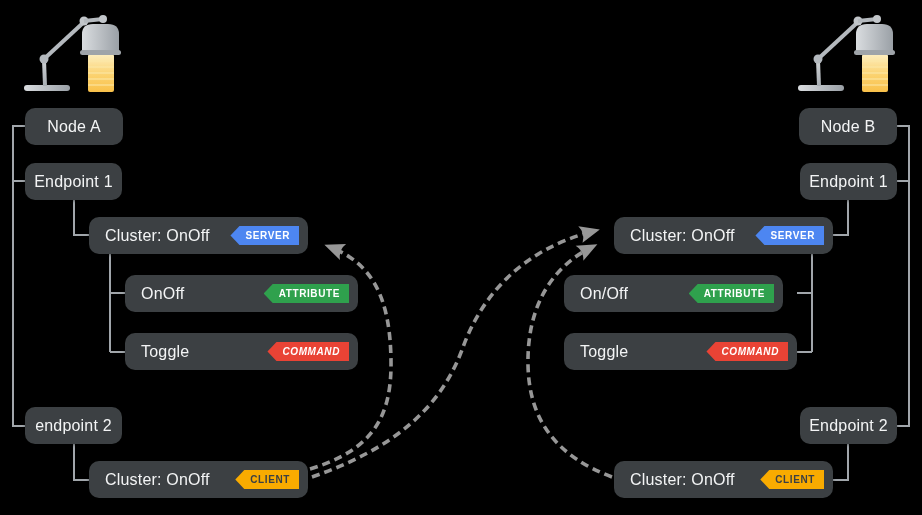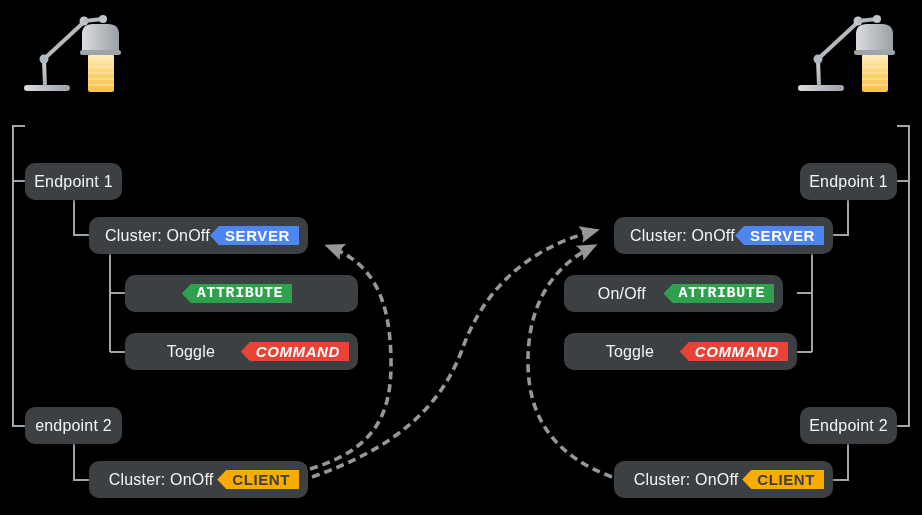--- a/index.html
+++ b/index.html
@@ -90,6 +90,9 @@
     <use href="#lamp" x="792" y="6"></use>
   </svg>
 
+  <div class="box" style="left:25px;top:108px;width:98px">
+    <span class="box-label">Node A</span>
+  </div>
 
   <div class="box" style="left:25px;top:163px;width:97px">
     <span class="box-label">Endpoint 1</span>

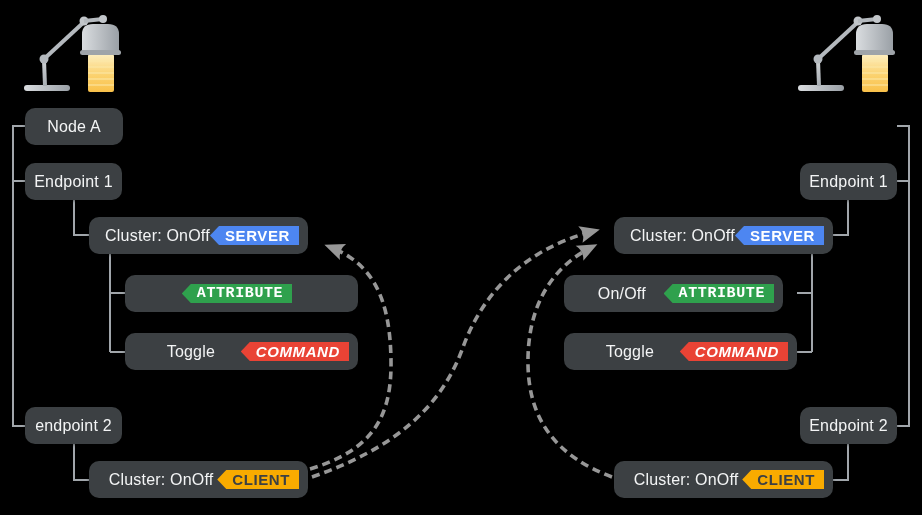--- a/index.html
+++ b/index.html
@@ -121,6 +121,9 @@
     <span class="badge client">CLIENT</span>
   </div>
 
+  <div class="box" style="left:799px;top:108px;width:98px">
+    <span class="box-label">Node B</span>
+  </div>
 
   <div class="box" style="left:800px;top:163px;width:97px">
     <span class="box-label">Endpoint 1</span>

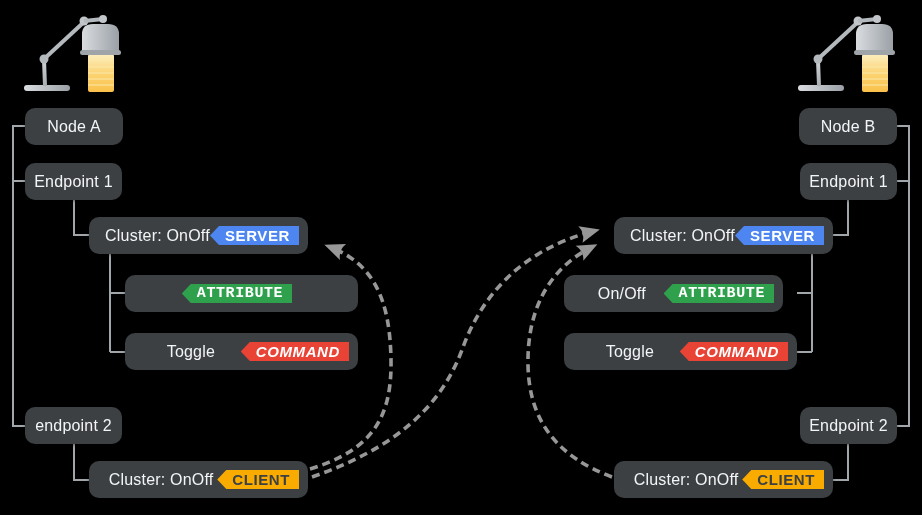--- a/index.html
+++ b/index.html
@@ -19,7 +19,7 @@
     box-shadow:0 1px 3px rgba(0,0,0,.45);
   }
   .box .box-label{white-space:nowrap;}
-  .box.with-badge .box-label{flex:1;text-align:center;padding-left:16px;}
+  .box.with-badge .box-label{flex:1;padding-left:16px;}
   .badge{
     flex:none;margin-right:9px;height:19px;line-height:19px;
     padding:0 9px 0 15px;

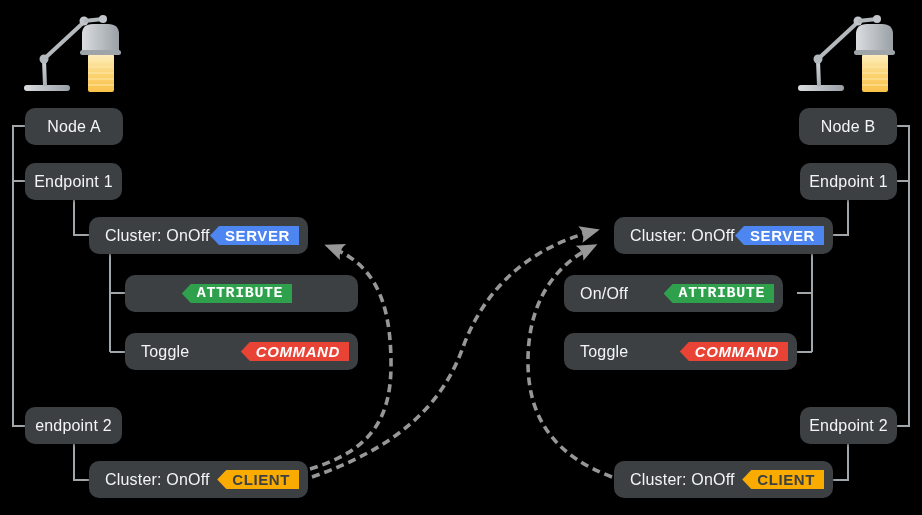--- a/index.html
+++ b/index.html
@@ -24,7 +24,7 @@
     flex:none;margin-right:9px;height:19px;line-height:19px;
     padding:0 9px 0 15px;
     clip-path:polygon(9px 0,100% 0,100% 100%,9px 100%,0 50%);
-    font-size:15px;font-weight:700;letter-spacing:.6px;
+    font-size:10px;font-weight:700;letter-spacing:.6px;
     color:#fff;white-space:nowrap;
   }
   .badge.server{background:var(--server-badge,#4d86f1);}

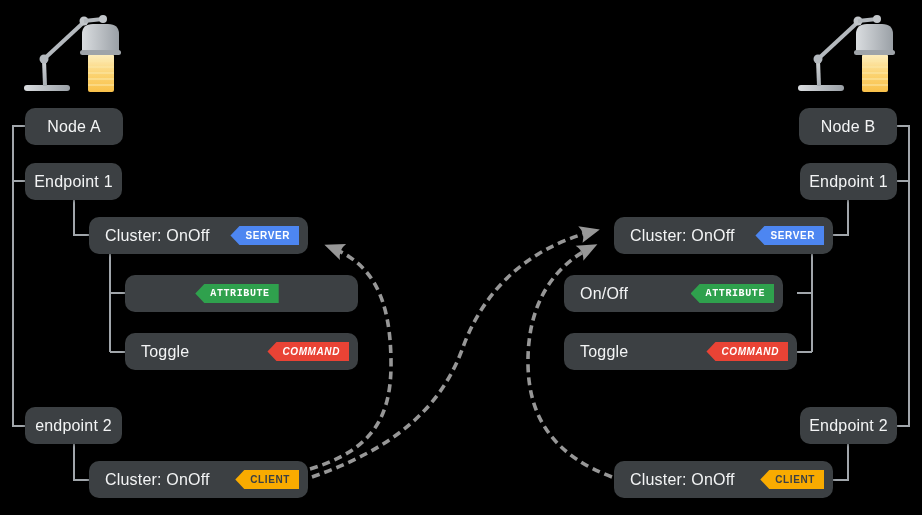--- a/index.html
+++ b/index.html
@@ -104,6 +104,7 @@
   </div>
 
   <div class="box with-badge" style="left:125px;top:275px;width:233px">
+    <span class="box-label">OnOff</span>
     <span class="badge attribute">ATTRIBUTE</span>
   </div>
 

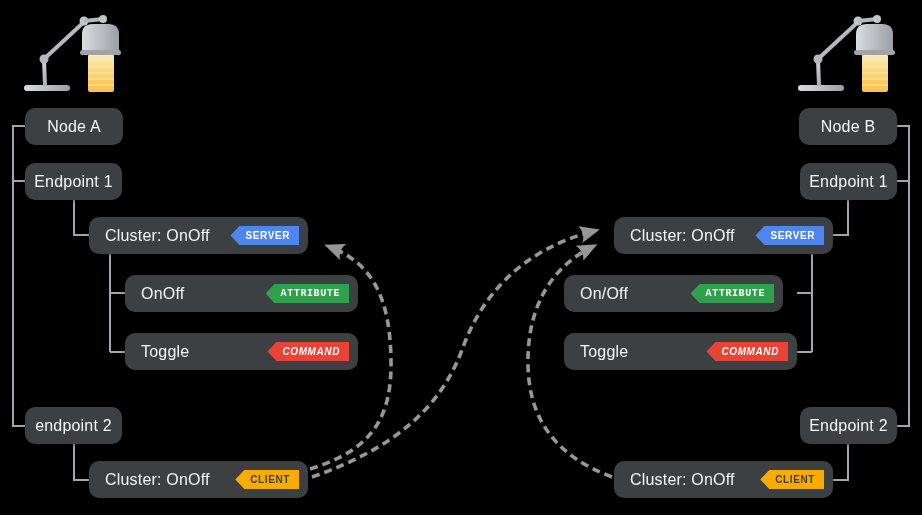--- a/index.html
+++ b/index.html
@@ -28,7 +28,7 @@
     color:#fff;white-space:nowrap;
   }
   .badge.server{background:var(--server-badge,#4d86f1);}
-  .badge.attribute{background:var(--attribute-badge,#2fa14d);font-family:Liberation Mono, monospace;}
+  .badge.attribute{background:var(--attribute-badge,#2fa14d);}
   .badge.command{background:var(--command-badge,#e94335);font-style:italic;}
   .badge.client{background:var(--client-badge,#f9ab00);color:var(--client-badge-text,#3c4043);}
 </style>

